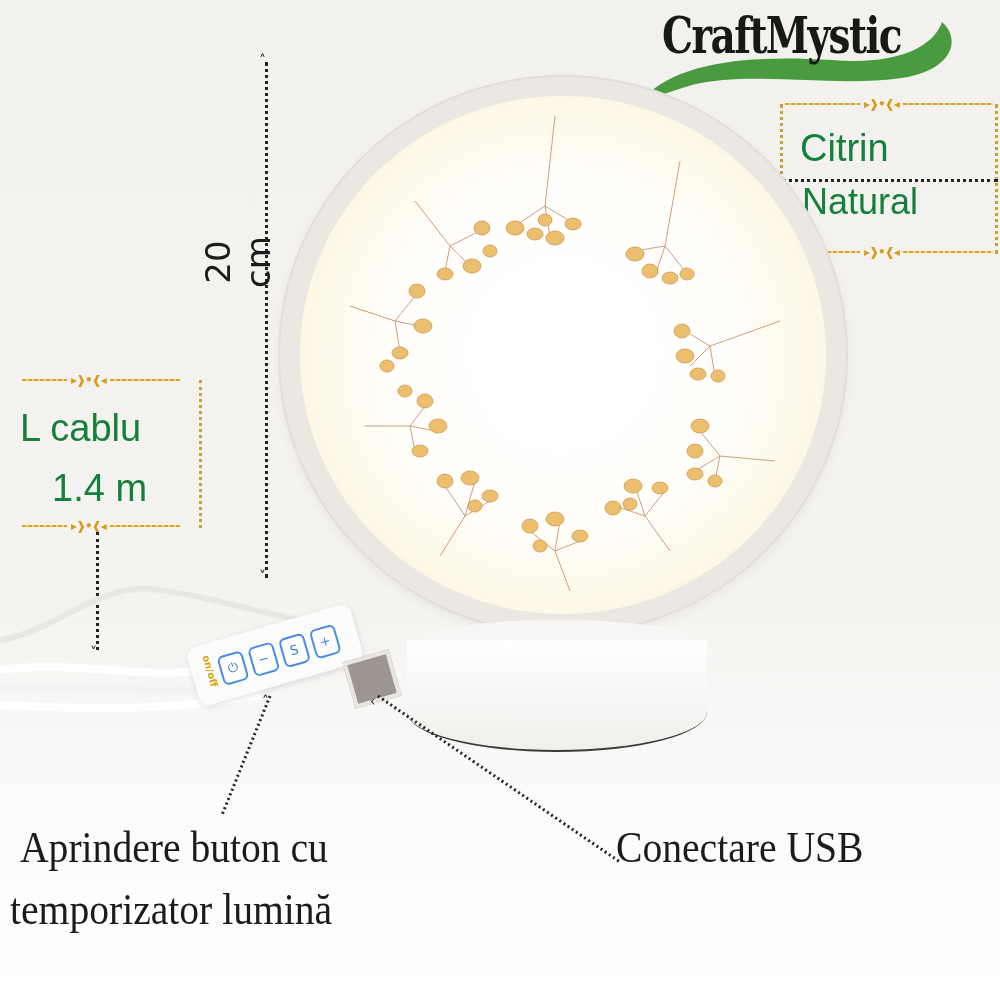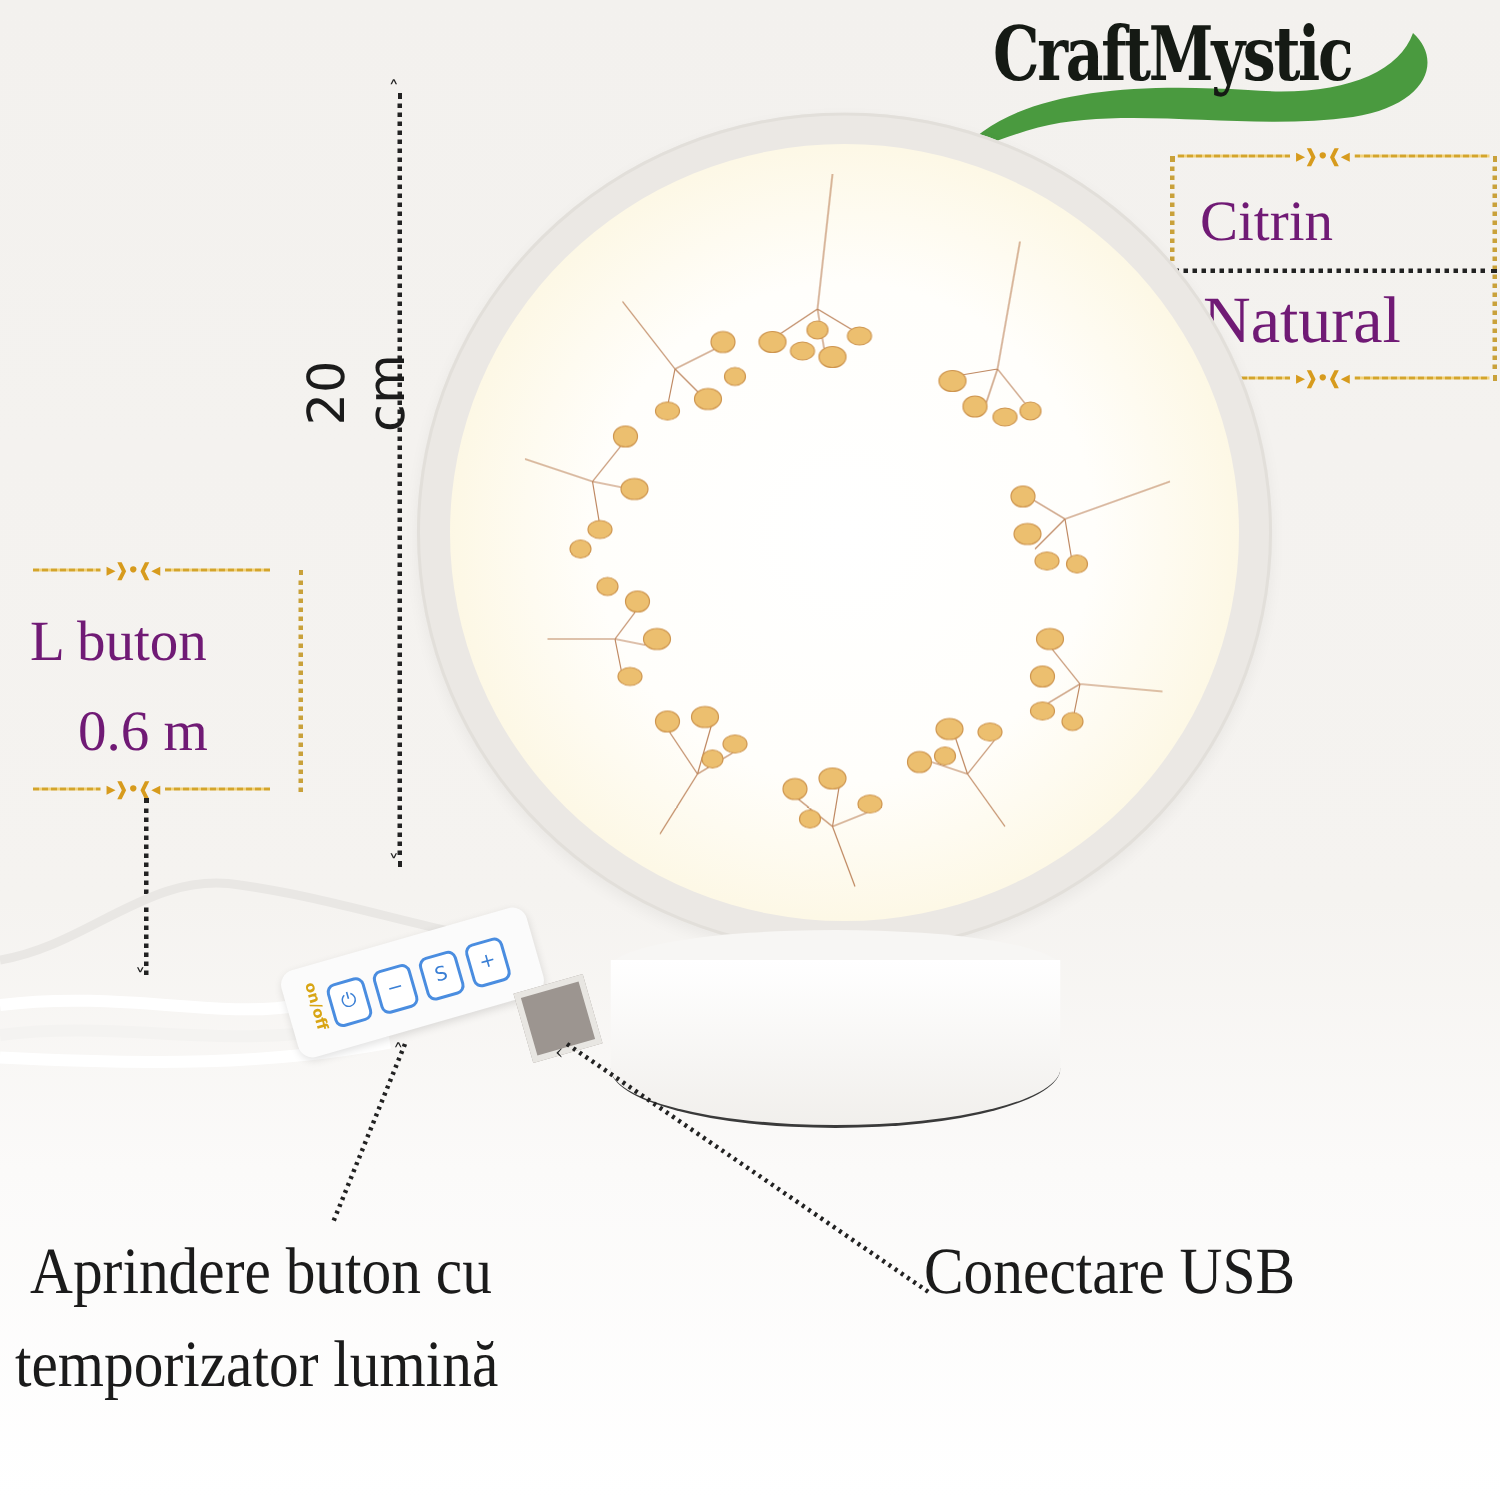--- a/index.html
+++ b/index.html
@@ -16,7 +16,7 @@
   .ornament { position:absolute; height:12px; display:flex; align-items:center; gap:4px; }
   .orn-line { height:2px; background:repeating-linear-gradient(90deg,#d4a52b 0 4px,#f2d27a 4px 6px); }
   .orn-glyph { color:#d79b1d; font-size:12px; line-height:12px; font-family:"DejaVu Sans", sans-serif; font-weight:bold; letter-spacing:-1px; }
-  .label-serif { font-family:Liberation Serif, serif; color:#701a75; }
+  .label-serif { font-family:Liberation Sans, sans-serif; color:#15803d; }
   .label-condensed { font-family:"Liberation Serif", serif; color:#1b1b1b; }
   .dim-line { border-left:3px dotted #222; }
   

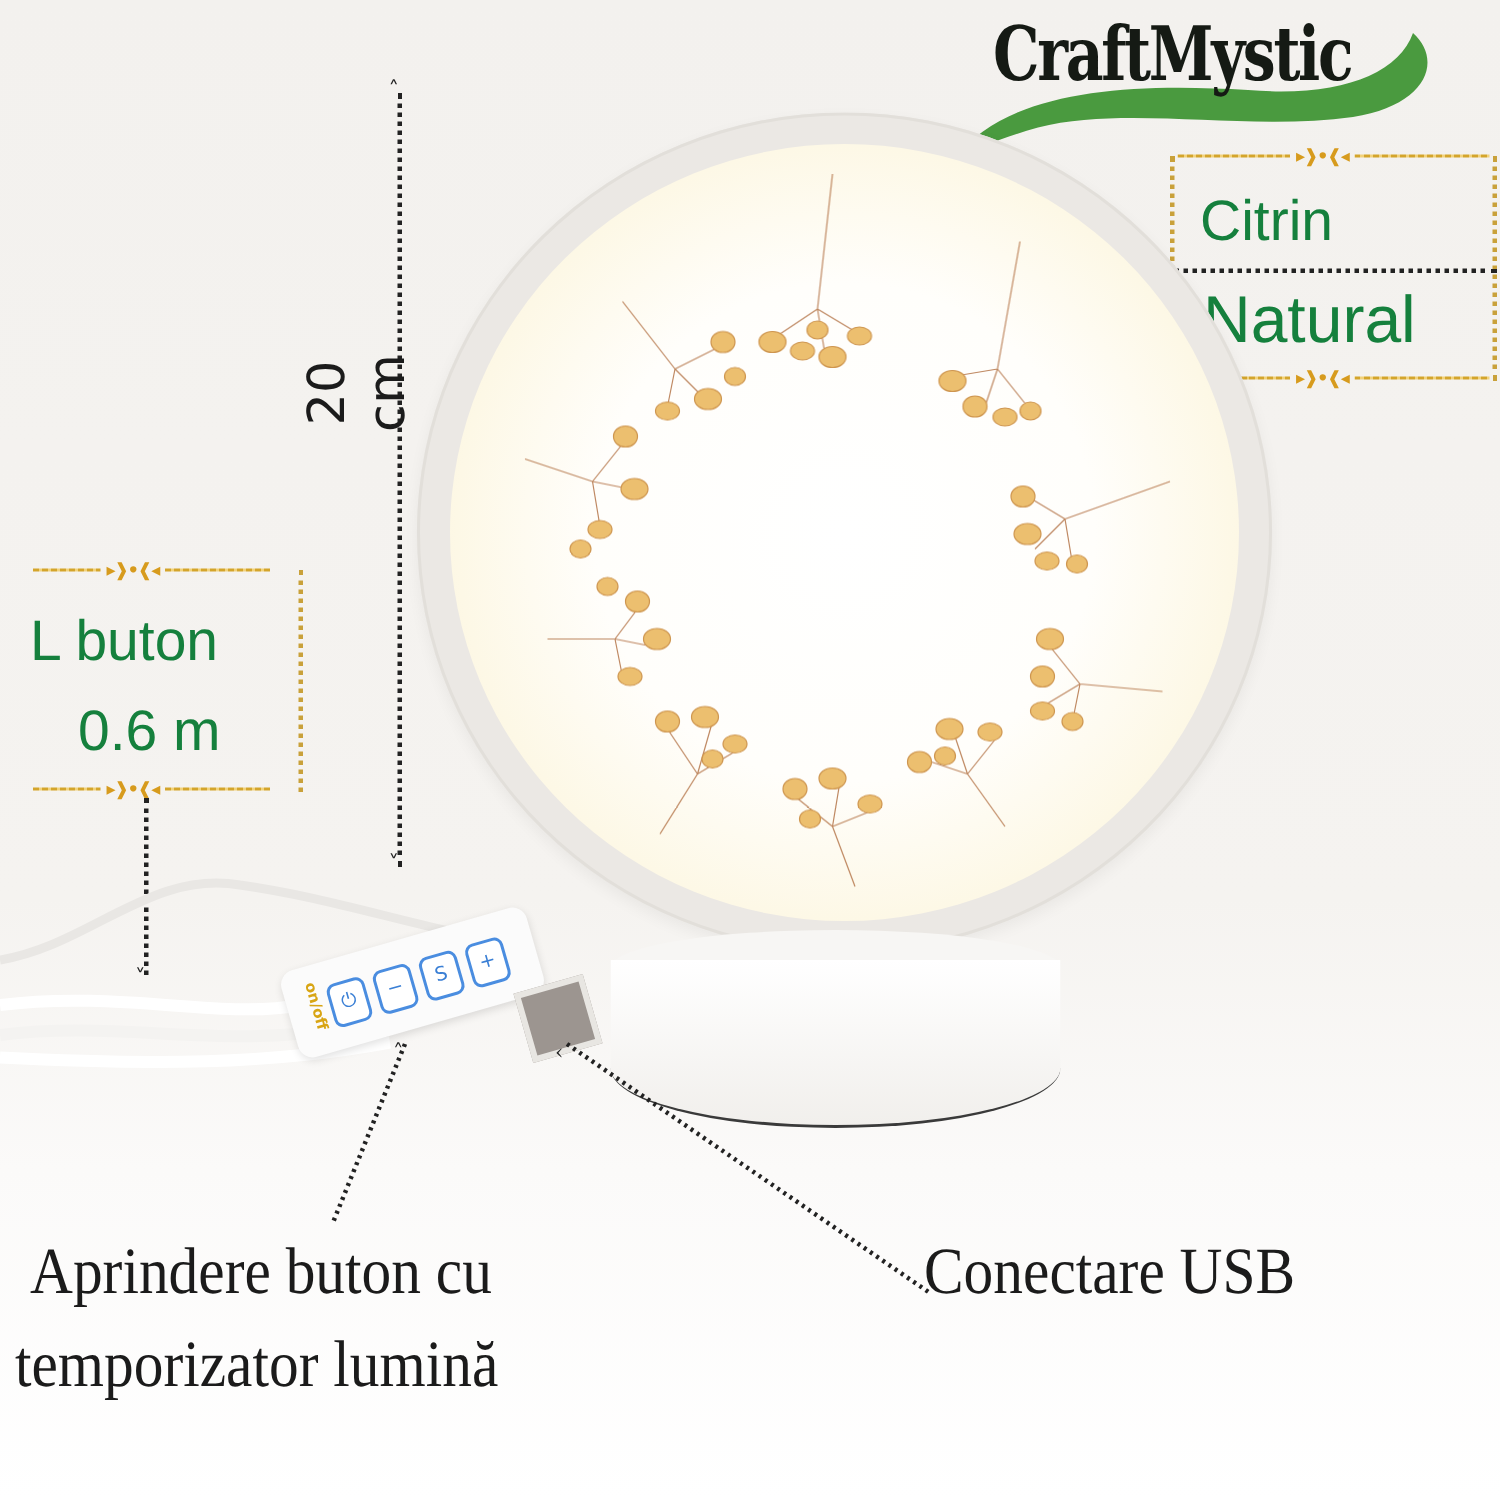--- a/index.html
+++ b/index.html
@@ -57,7 +57,7 @@
     <div class="orn-line" style="width:90px"></div>
 </div>
 <div class="abs label-serif" style="left:800px;top:126px;font-size:38px;line-height:44px;">Citrin</div>
-<div class="abs label-serif" style="left:802px;top:192px;font-size:44px;line-height:44px;">Natural</div>
+<div class="abs label-serif" style="left:802px;top:180px;font-size:36px;line-height:44px;">Natural</div>
 <div class="abs" style="left:722px;top:179px;width:276px;border-top:3px dotted #222;"></div>
 <div class="abs" style="left:714px;top:172px;font-size:14px;color:#222;font-family:'DejaVu Sans',sans-serif;">‹</div>
 

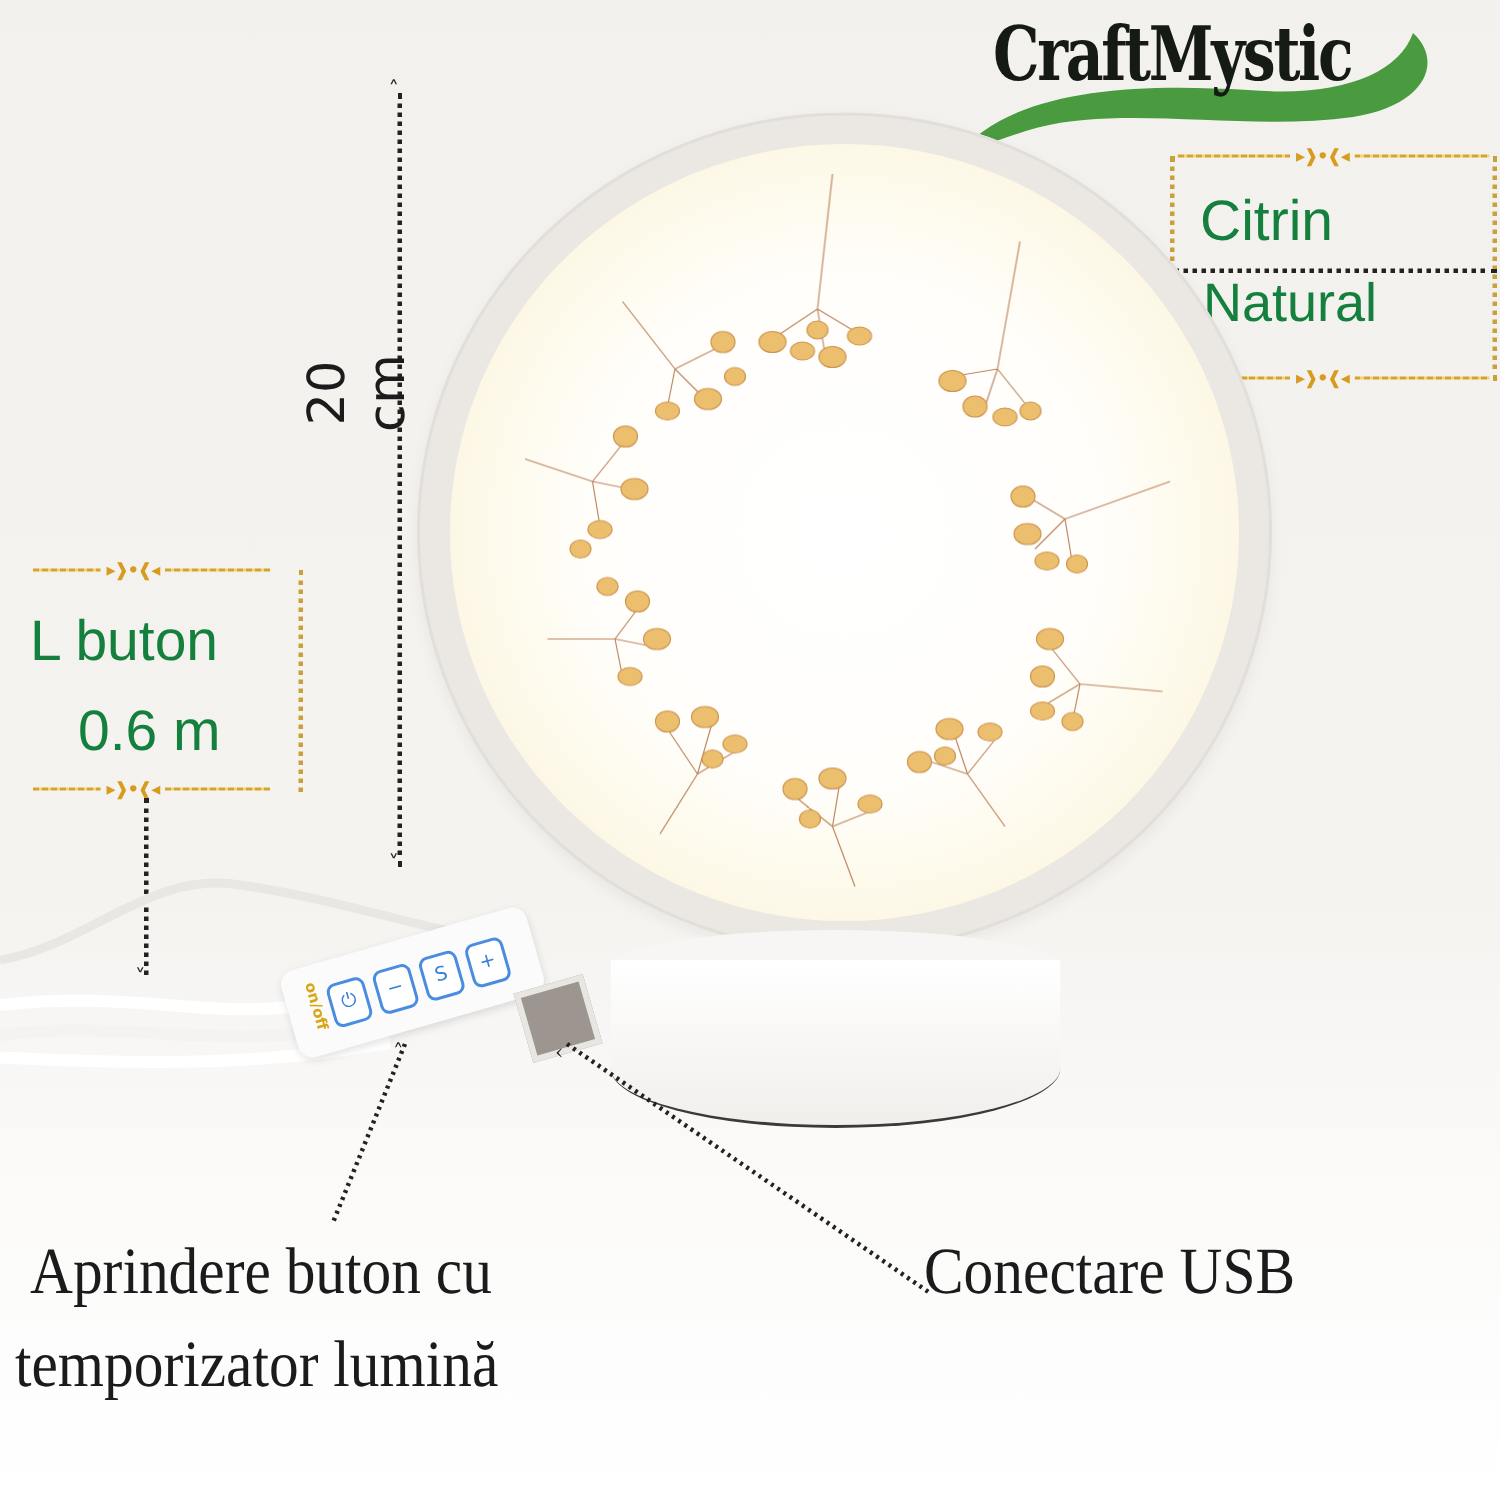--- a/index.html
+++ b/index.html
@@ -159,7 +159,7 @@
     <span class="orn-glyph">▸❱•❰◂</span>
     <div class="orn-line" style="width:70px"></div>
 </div>
-<div class="abs label-serif" style="left:20px;top:406px;font-size:38px;line-height:44px;">L buton</div>
+<div class="abs label-serif" style="left:20px;top:406px;font-size:38px;line-height:44px;">L cablu</div>
 <div class="abs label-serif" style="left:52px;top:466px;font-size:38px;line-height:44px;">0.6 m</div>
 <div class="abs dim-line" style="left:96px;top:532px;height:118px;"></div>
 <div class="abs" style="left:90px;top:644px;font-size:14px;color:#222;font-family:'DejaVu Sans',sans-serif;">˅</div>

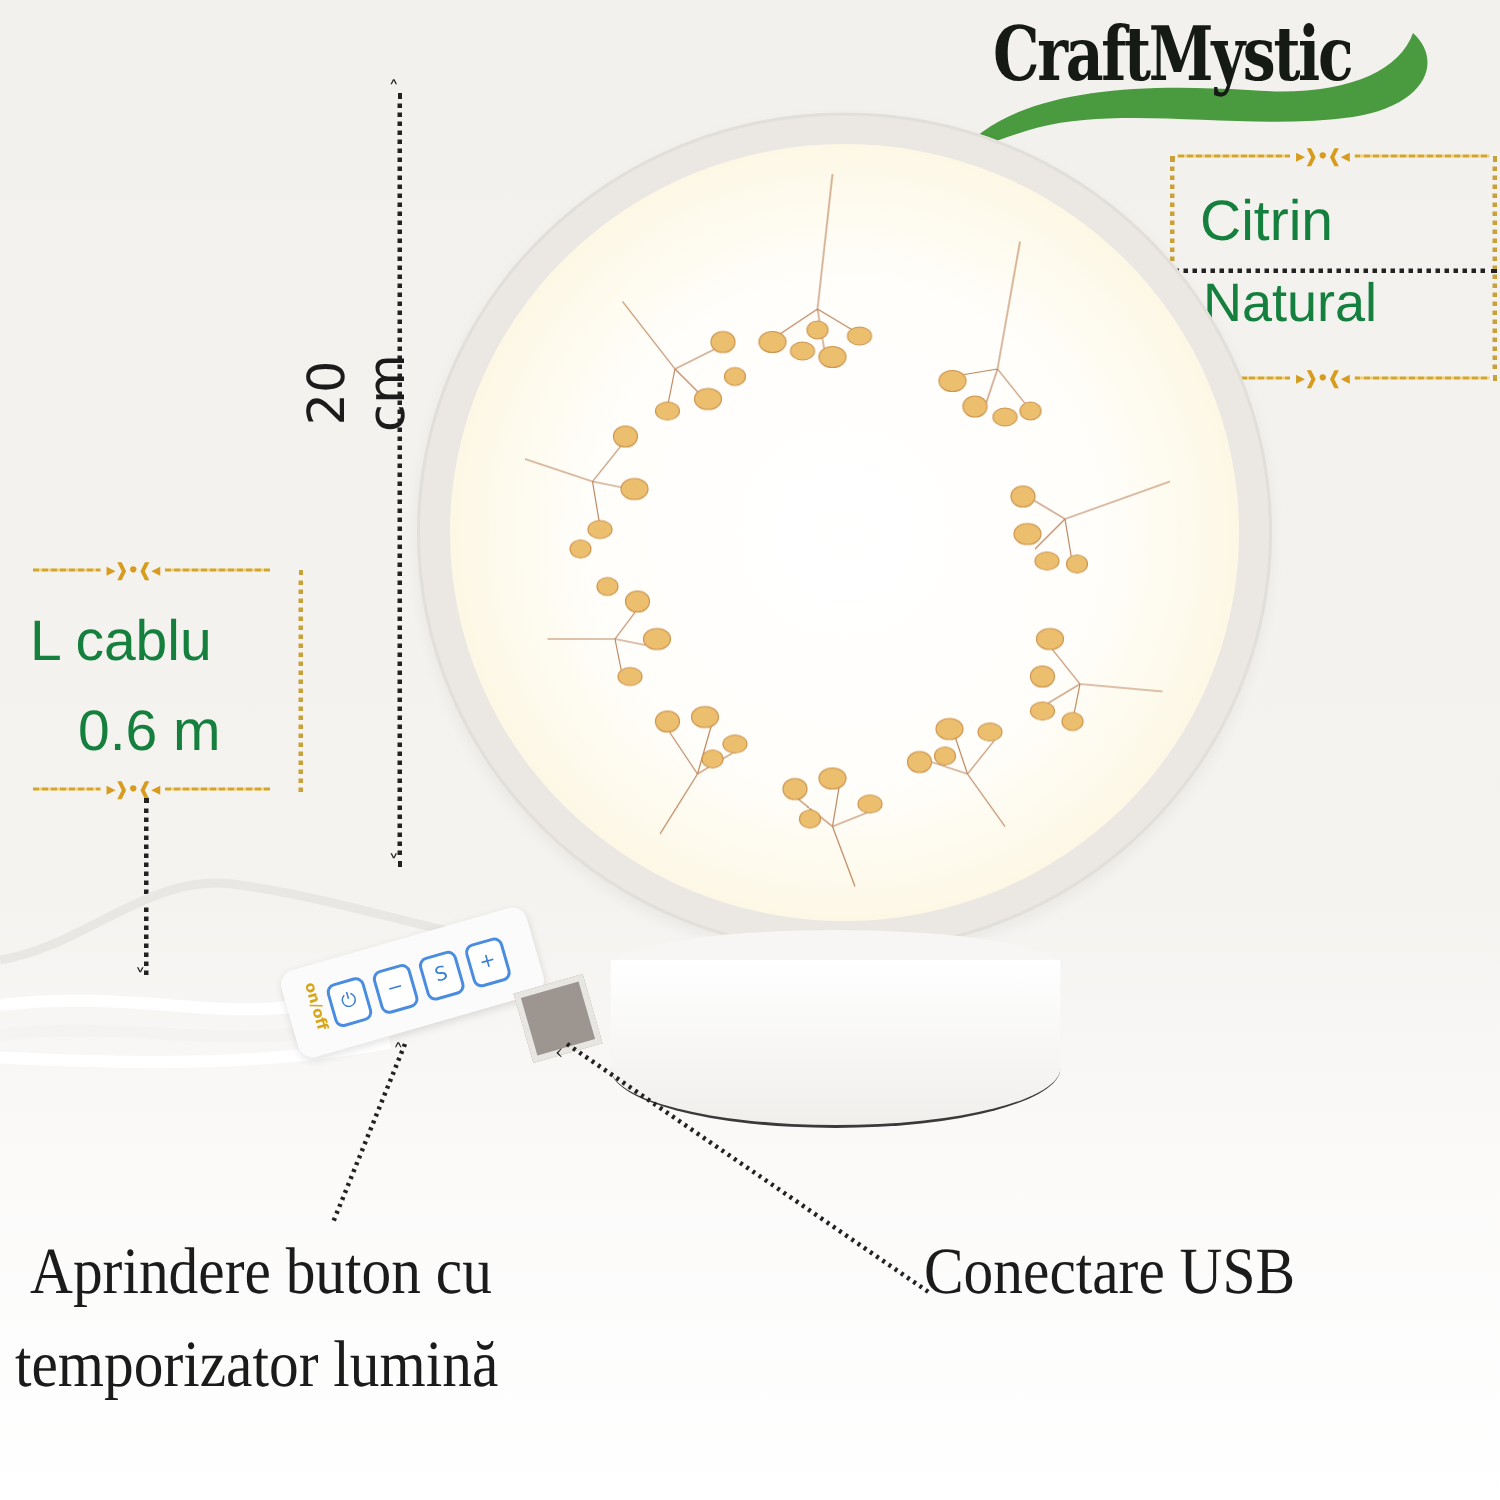--- a/index.html
+++ b/index.html
@@ -160,7 +160,7 @@
     <div class="orn-line" style="width:70px"></div>
 </div>
 <div class="abs label-serif" style="left:20px;top:406px;font-size:38px;line-height:44px;">L cablu</div>
-<div class="abs label-serif" style="left:52px;top:466px;font-size:38px;line-height:44px;">0.6 m</div>
+<div class="abs label-serif" style="left:52px;top:466px;font-size:38px;line-height:44px;">1.4 m</div>
 <div class="abs dim-line" style="left:96px;top:532px;height:118px;"></div>
 <div class="abs" style="left:90px;top:644px;font-size:14px;color:#222;font-family:'DejaVu Sans',sans-serif;">˅</div>
 

